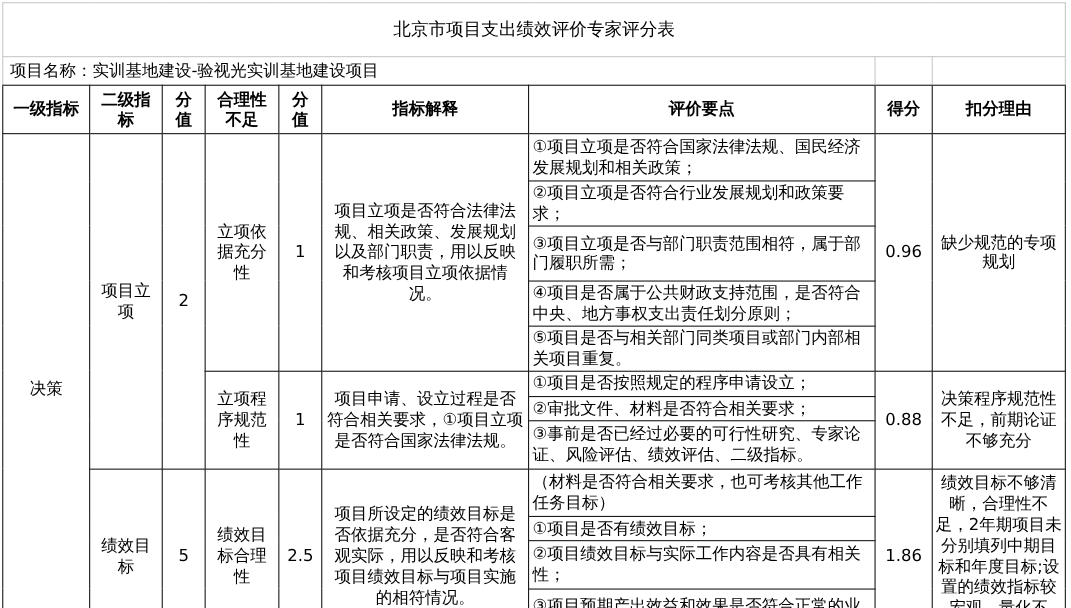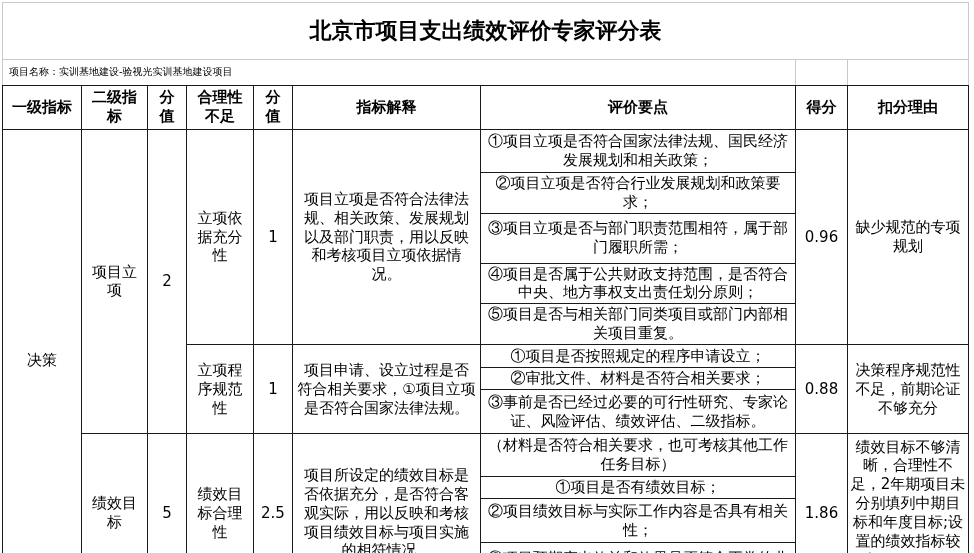--- a/index.html
+++ b/index.html
@@ -31,8 +31,8 @@
   
   tr.title-row td{
     border:1px solid #c9c9c9;
-    font-size:22px;
-    font-weight:bold;
+    font-size:16px;
+    font-weight:normal;
     padding:14px;
   }
   tr.name-row td{

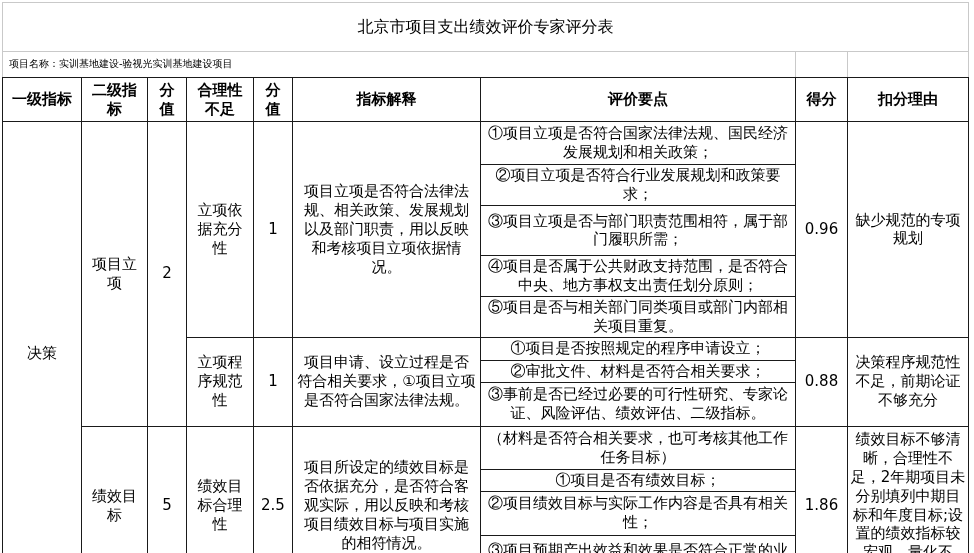--- a/index.html
+++ b/index.html
@@ -38,7 +38,7 @@
   tr.name-row td{
     border:1px solid #c9c9c9;
     border-bottom:1px solid #1a1a1a;
-    font-size:10px;
+    font-size:15px;
     text-align:left;
     padding:2px 6px;
   }

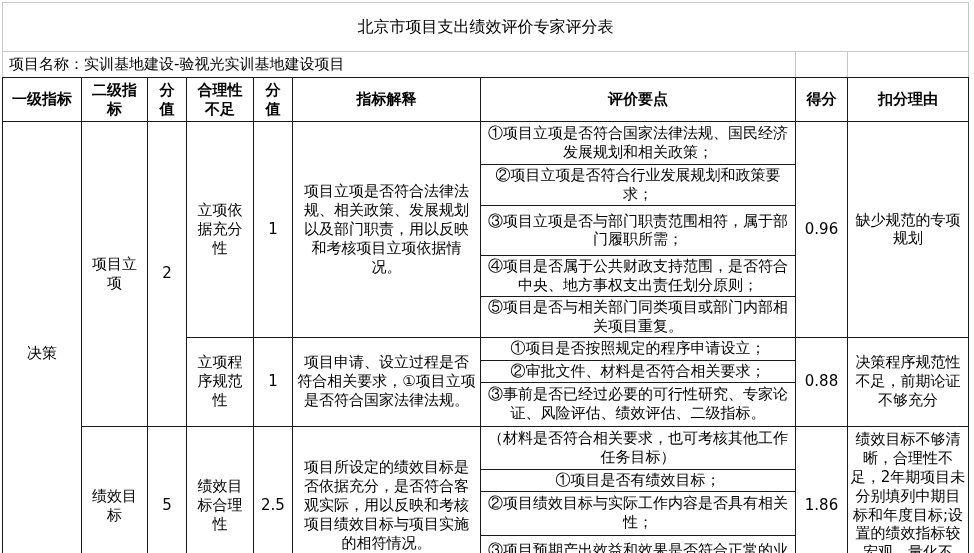--- a/index.html
+++ b/index.html
@@ -47,7 +47,7 @@
     font-size:15px;
   }
   td.left{ text-align:center; padding:1px 4px; }
-  td.point{ text-align:center; padding:1px 3px;font-family:Liberation Serif, serif; }
+  td.point{ text-align:left; padding:1px 3px; }
   td.narrow{ padding:1px 2px; }
   td.deduct{ padding:1px 2px; }
 </style>

